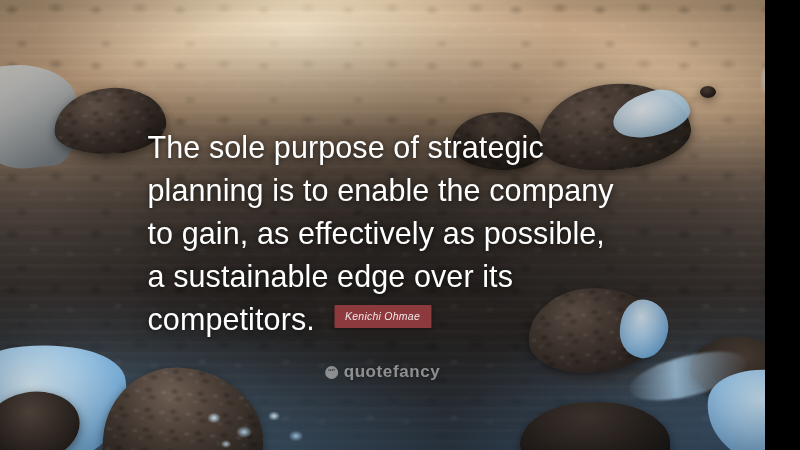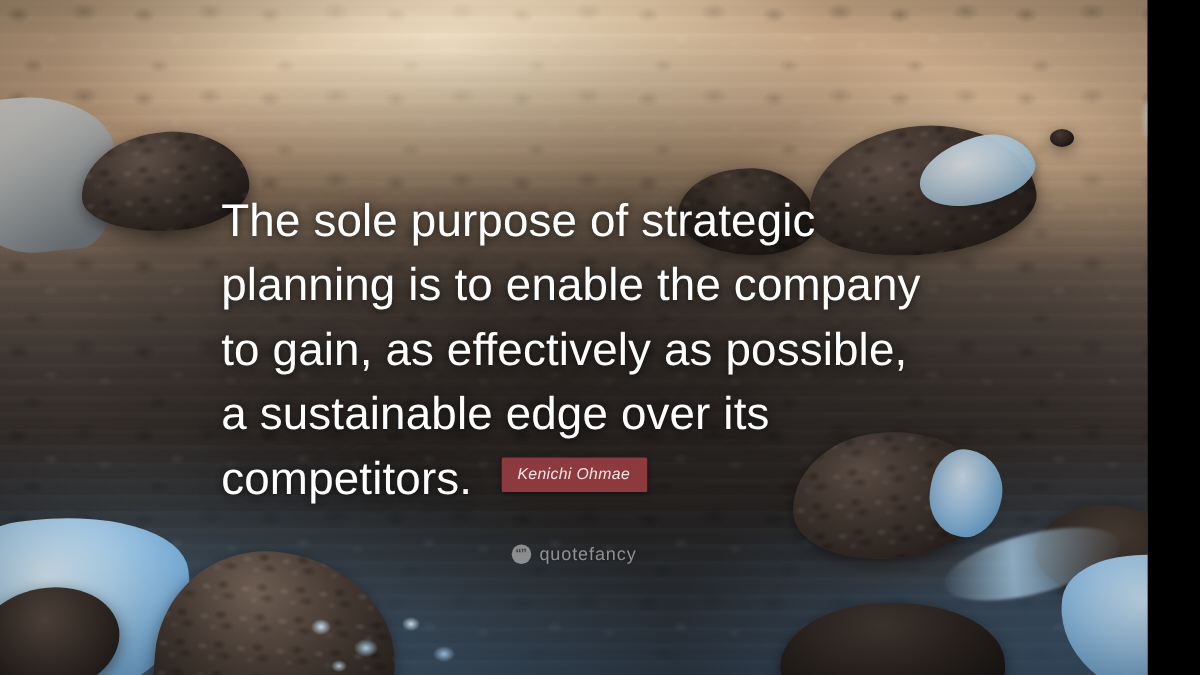--- a/index.html
+++ b/index.html
@@ -318,9 +318,9 @@
   }
   #watermark-text {
     color: #cfcfcf;
-    font-size: 12px;
+    font-size: 17px;
     letter-spacing: 0.6px;
-    font-weight: 400;
+    font-weight: 700;
     text-shadow: 0 1px 3px rgba(0,0,0,0.5);
   }
 </style>

